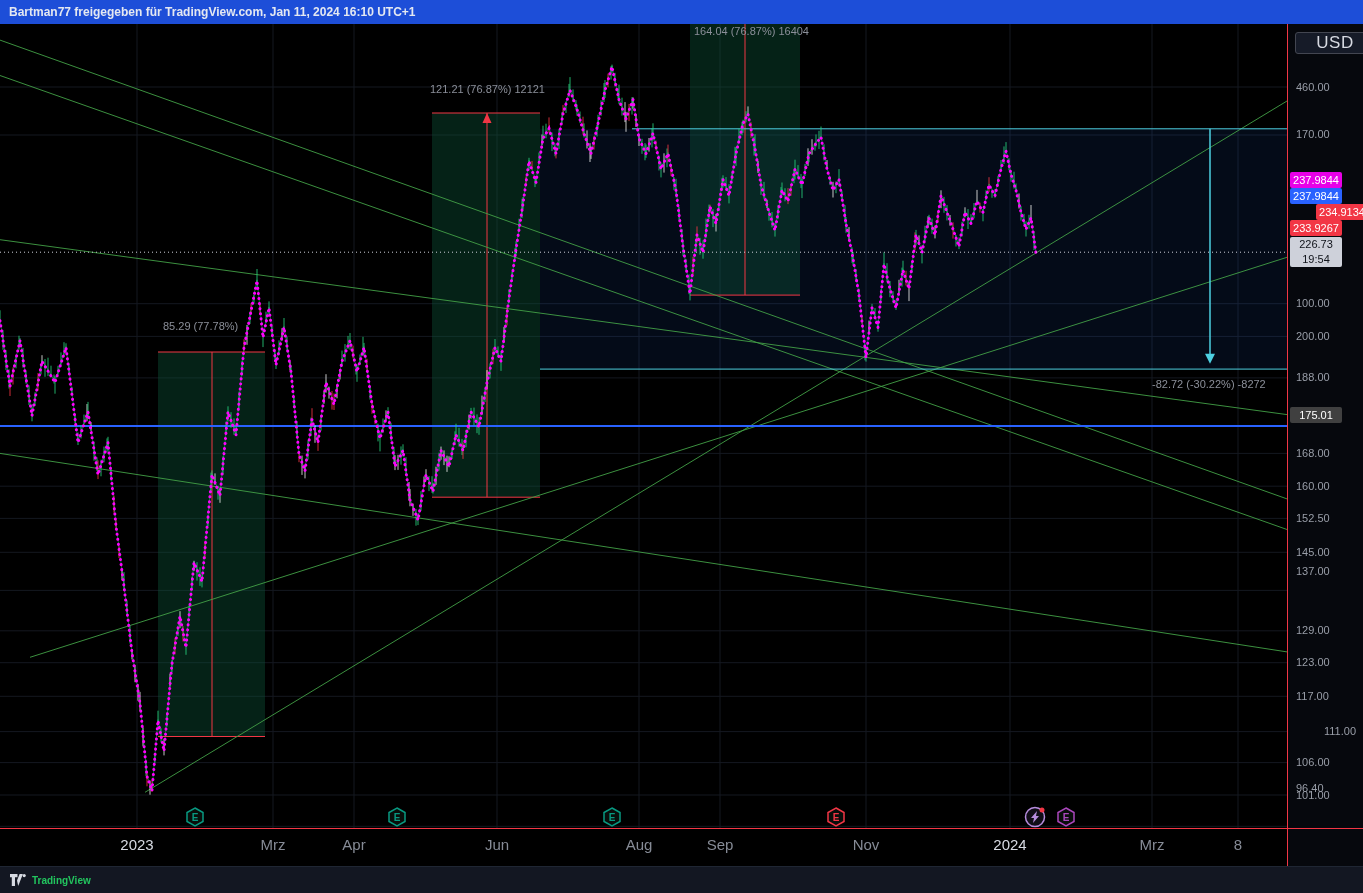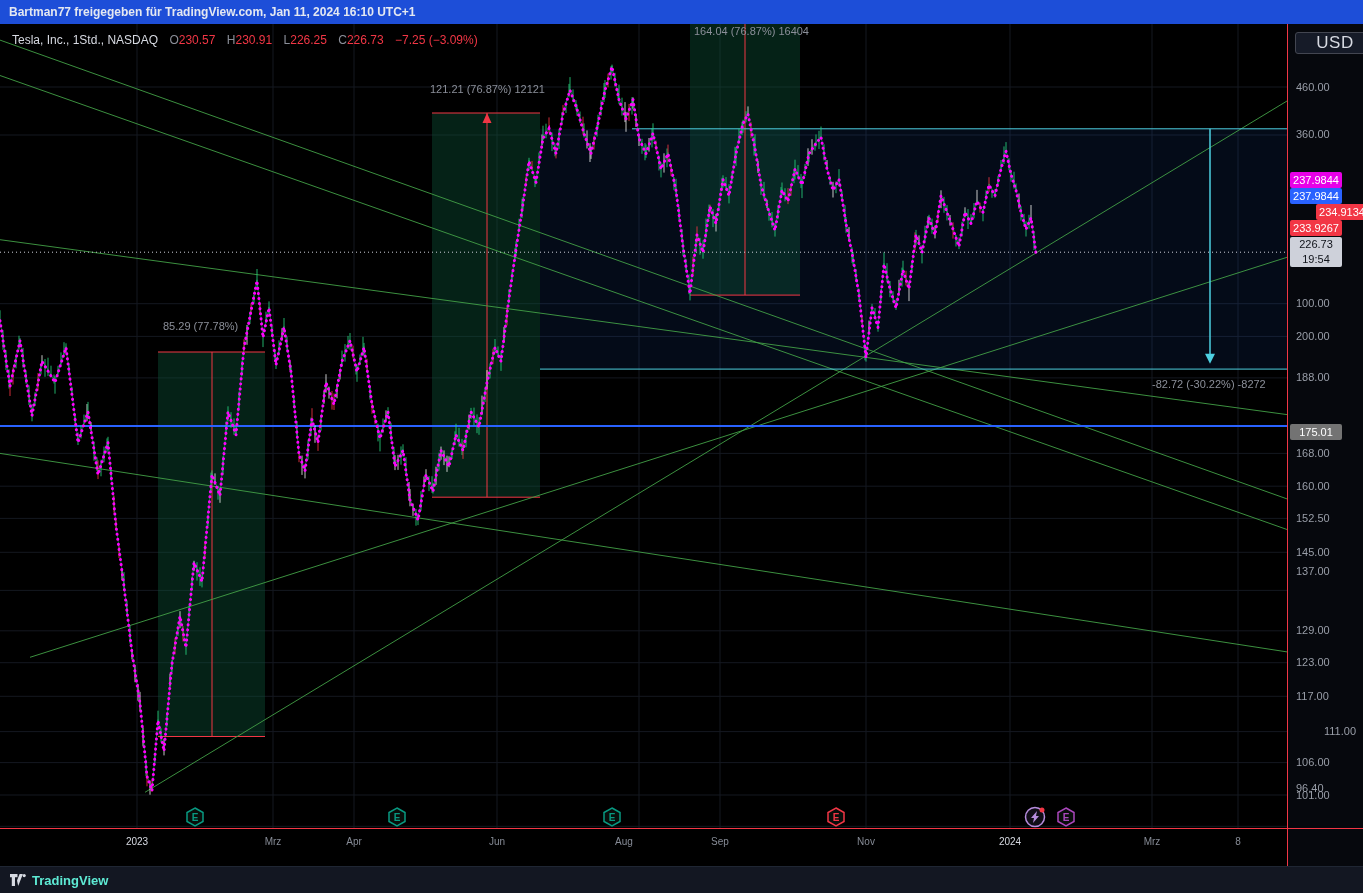--- a/index.html
+++ b/index.html
@@ -531,14 +531,6 @@
         <text x="1066" y="820.5" fill="#ab47bc" font-size="10" font-weight="bold" text-anchor="middle">E</text>
       </g>
     </svg>
-  <div class="legend">
-    <span class="sym">Tesla, Inc., 1Std., NASDAQ</span>
-    <span class="lbl">O</span><span class="val">230.57</span>
-    <span class="lbl">H</span><span class="val">230.91</span>
-    <span class="lbl">L</span><span class="val">226.25</span>
-    <span class="lbl">C</span><span class="val">226.73</span>
-    <span class="chg">−7.25 (−3.09%)</span>
-  </div>
 </div>
 
 <div class="paxis" id="paxis">

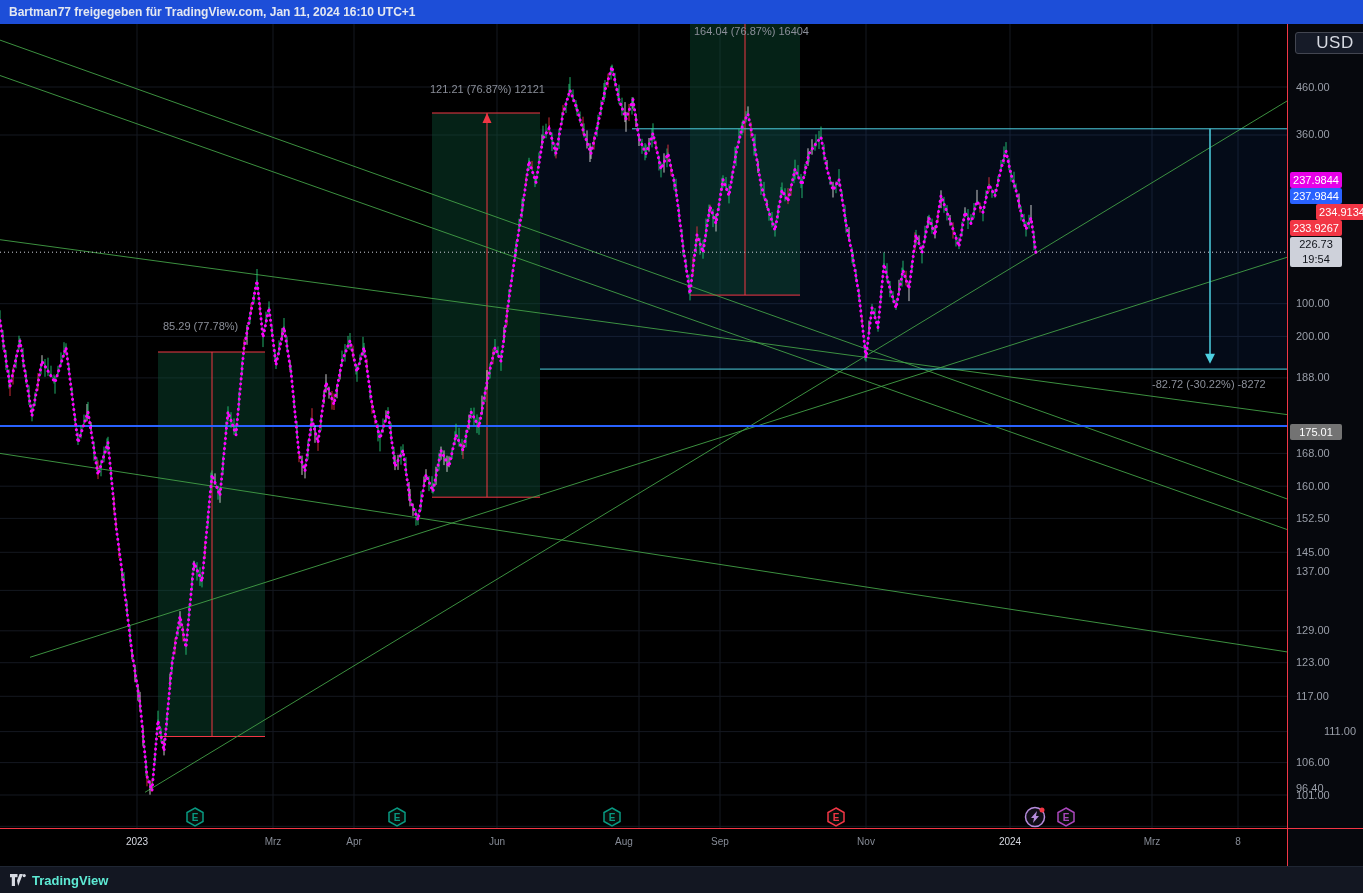--- a/index.html
+++ b/index.html
@@ -536,7 +536,7 @@
 <div class="paxis" id="paxis">
   <div class="usd">USD</div>
 <div class="ptick" style="top: 56.5px;">460.00</div>
-    <div class="ptick" style="top: 104.466px;">360.00</div>
+    <div class="ptick" style="top: 104.466px;">170.00</div>
     <div class="ptick" style="top: 273.159px;">100.00</div>
     <div class="ptick" style="top: 305.909px;">200.00</div>
     <div class="ptick" style="top: 347.443px;">188.00</div>

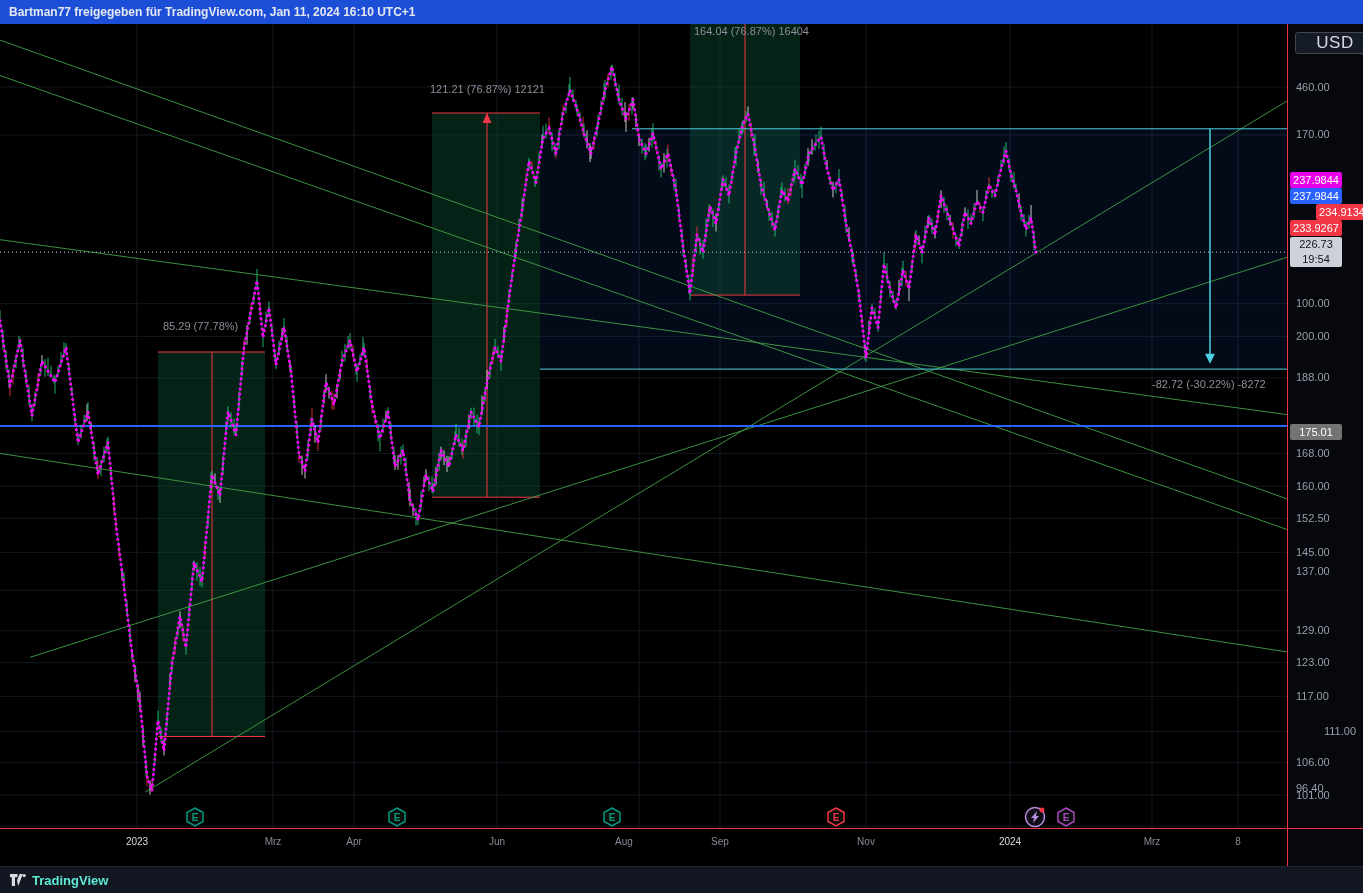--- a/index.html
+++ b/index.html
@@ -552,7 +552,7 @@
     <div class="ptick" style="top: 732.067px;">106.00</div>
     <div class="ptick" style="top: 764.5px;">101.00</div>
     <div class="ptick" style="top: 758px;">96.40</div>
-    <div class="pbadge" style="background: #737373; color: rgb(255, 255, 255); top: 400px; text-align: center;">
+    <div class="pbadge" style="background: #404040; color: rgb(255, 255, 255); top: 383px; text-align: center;">
       <div>175.01</div>
     </div>
     <div class="pbadge cd" style="background: rgb(206, 209, 218); color: rgb(16, 19, 26); top: 213.207px;">

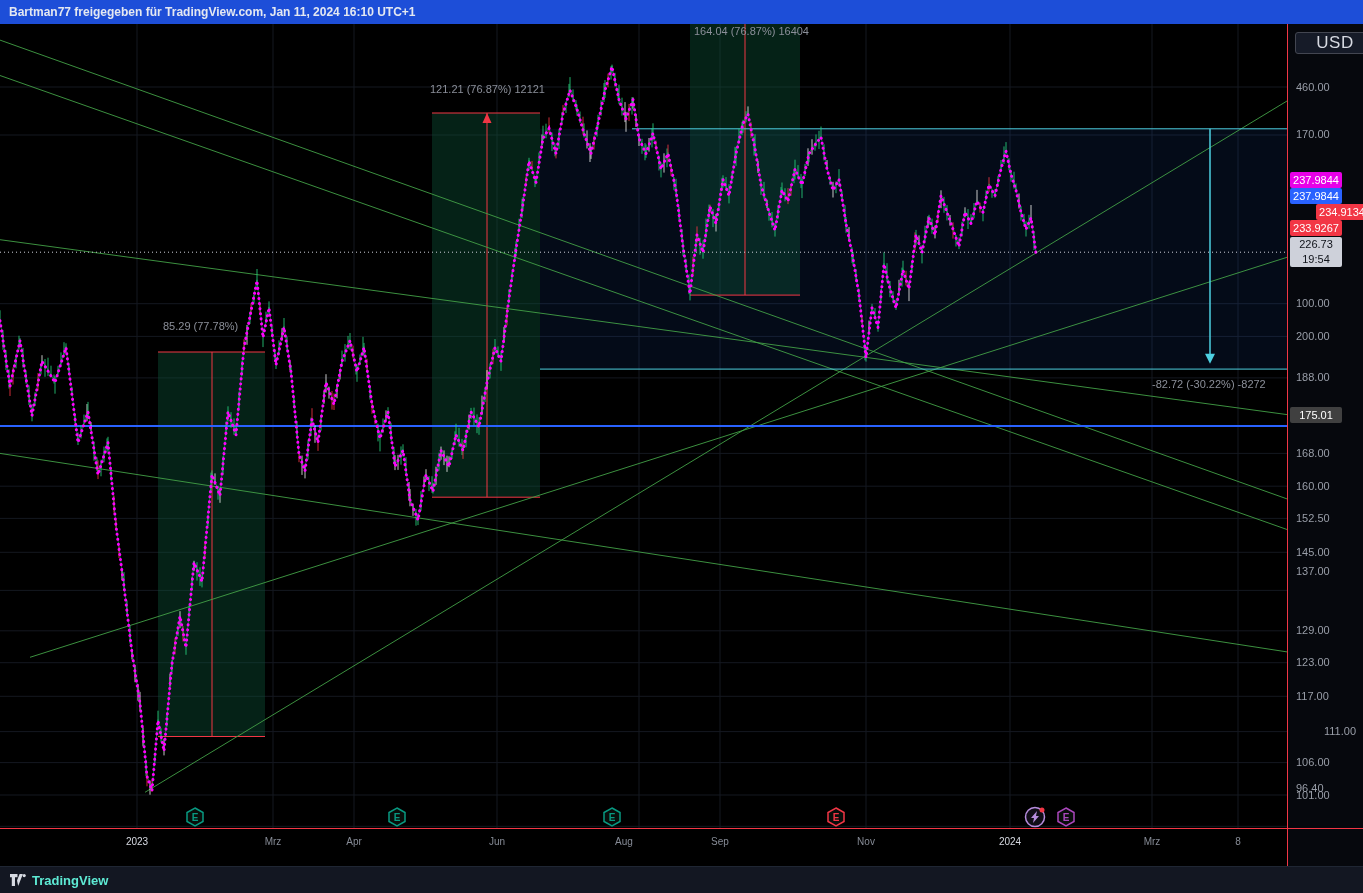--- a/index.html
+++ b/index.html
@@ -25,7 +25,7 @@
   .pbadge.cd{height:30px;line-height:15px}
   .redline{position:absolute;top:828px;left:0;width:1363px;height:1px;background:#f23645;z-index:7}
   .taxis{position:absolute;top:829px;left:0;width:1287px;height:37px;background:#000;z-index:6}
-  .tlabel{position:absolute;top:7px;transform:translateX(-50%);font-size:10px;color:#868b96}
+  .tlabel{position:absolute;top:7px;transform:translateX(-50%);font-size:15px;color:#868b96}
   .tlabel.year{color:#d7dae2}
   .footer{position:absolute;bottom:0;left:0;width:1363px;height:27px;background:#131722;
     border-top:1px solid #1f2633;display:flex;align-items:center;padding-left:10px;z-index:10}

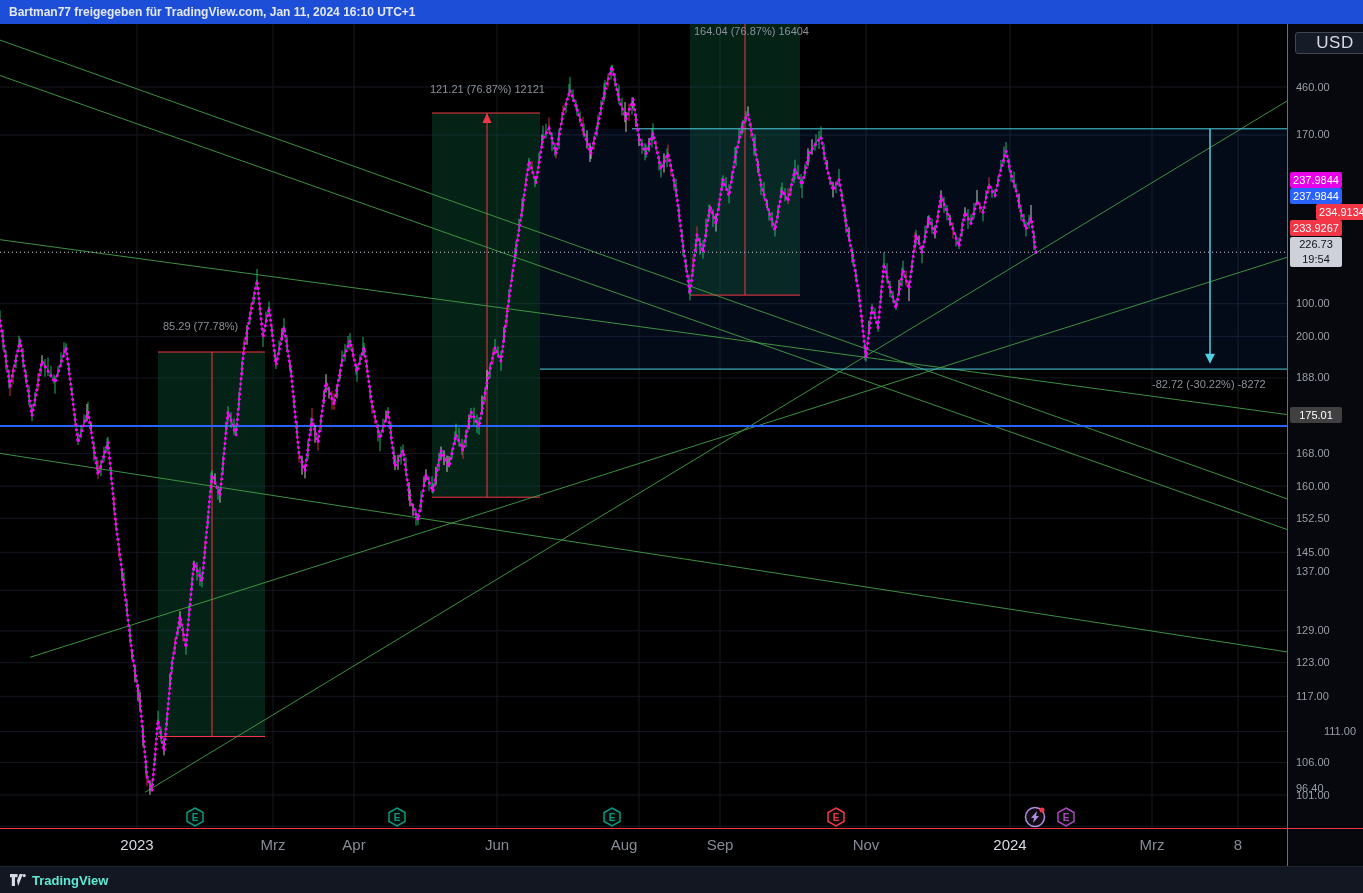--- a/index.html
+++ b/index.html
@@ -579,7 +579,7 @@
     <div class="tlabel" style="left: 273px;">Mrz</div>
     <div class="tlabel" style="left: 354px;">Apr</div>
     <div class="tlabel" style="left: 497px;">Jun</div>
-    <div class="tlabel" style="left: 624px;">Aug</div>
+    <div class="tlabel" style="left: 639px;">Aug</div>
     <div class="tlabel" style="left: 720px;">Sep</div>
     <div class="tlabel" style="left: 866px;">Nov</div>
     <div class="tlabel year" style="left: 1010px;">2024</div>

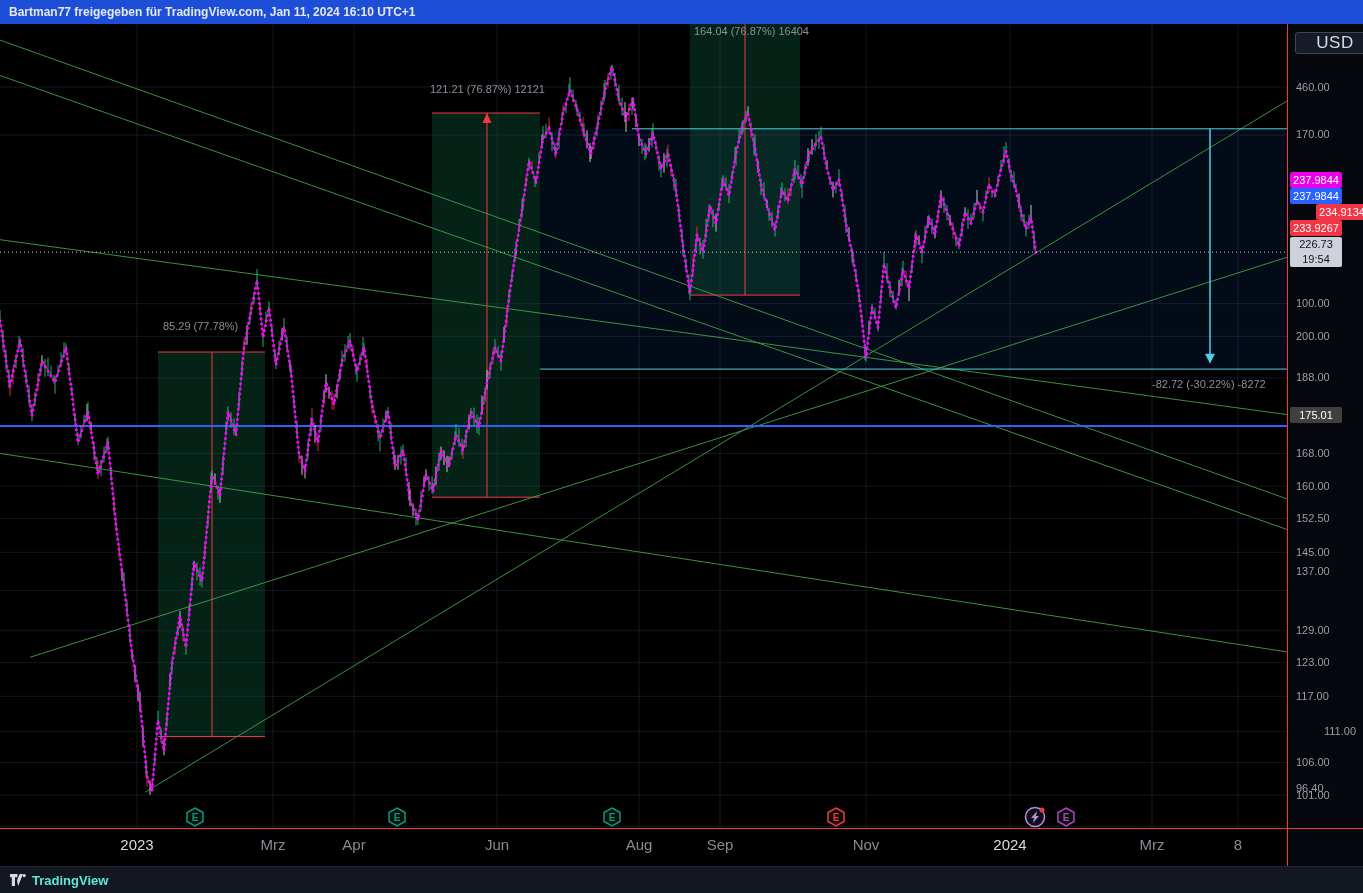--- a/index.html
+++ b/index.html
@@ -30,7 +30,7 @@
   .footer{position:absolute;bottom:0;left:0;width:1363px;height:27px;background:#131722;
     border-top:1px solid #1f2633;display:flex;align-items:center;padding-left:10px;z-index:10}
   .tvlogo{display:inline-flex;margin-right:6px}
-  .tvname{color:#5eead4;font-size:13px;font-weight:700}
+  .tvname{color:#22c55e;font-size:10px;font-weight:700}
 </style>
 </head>
 <body>

